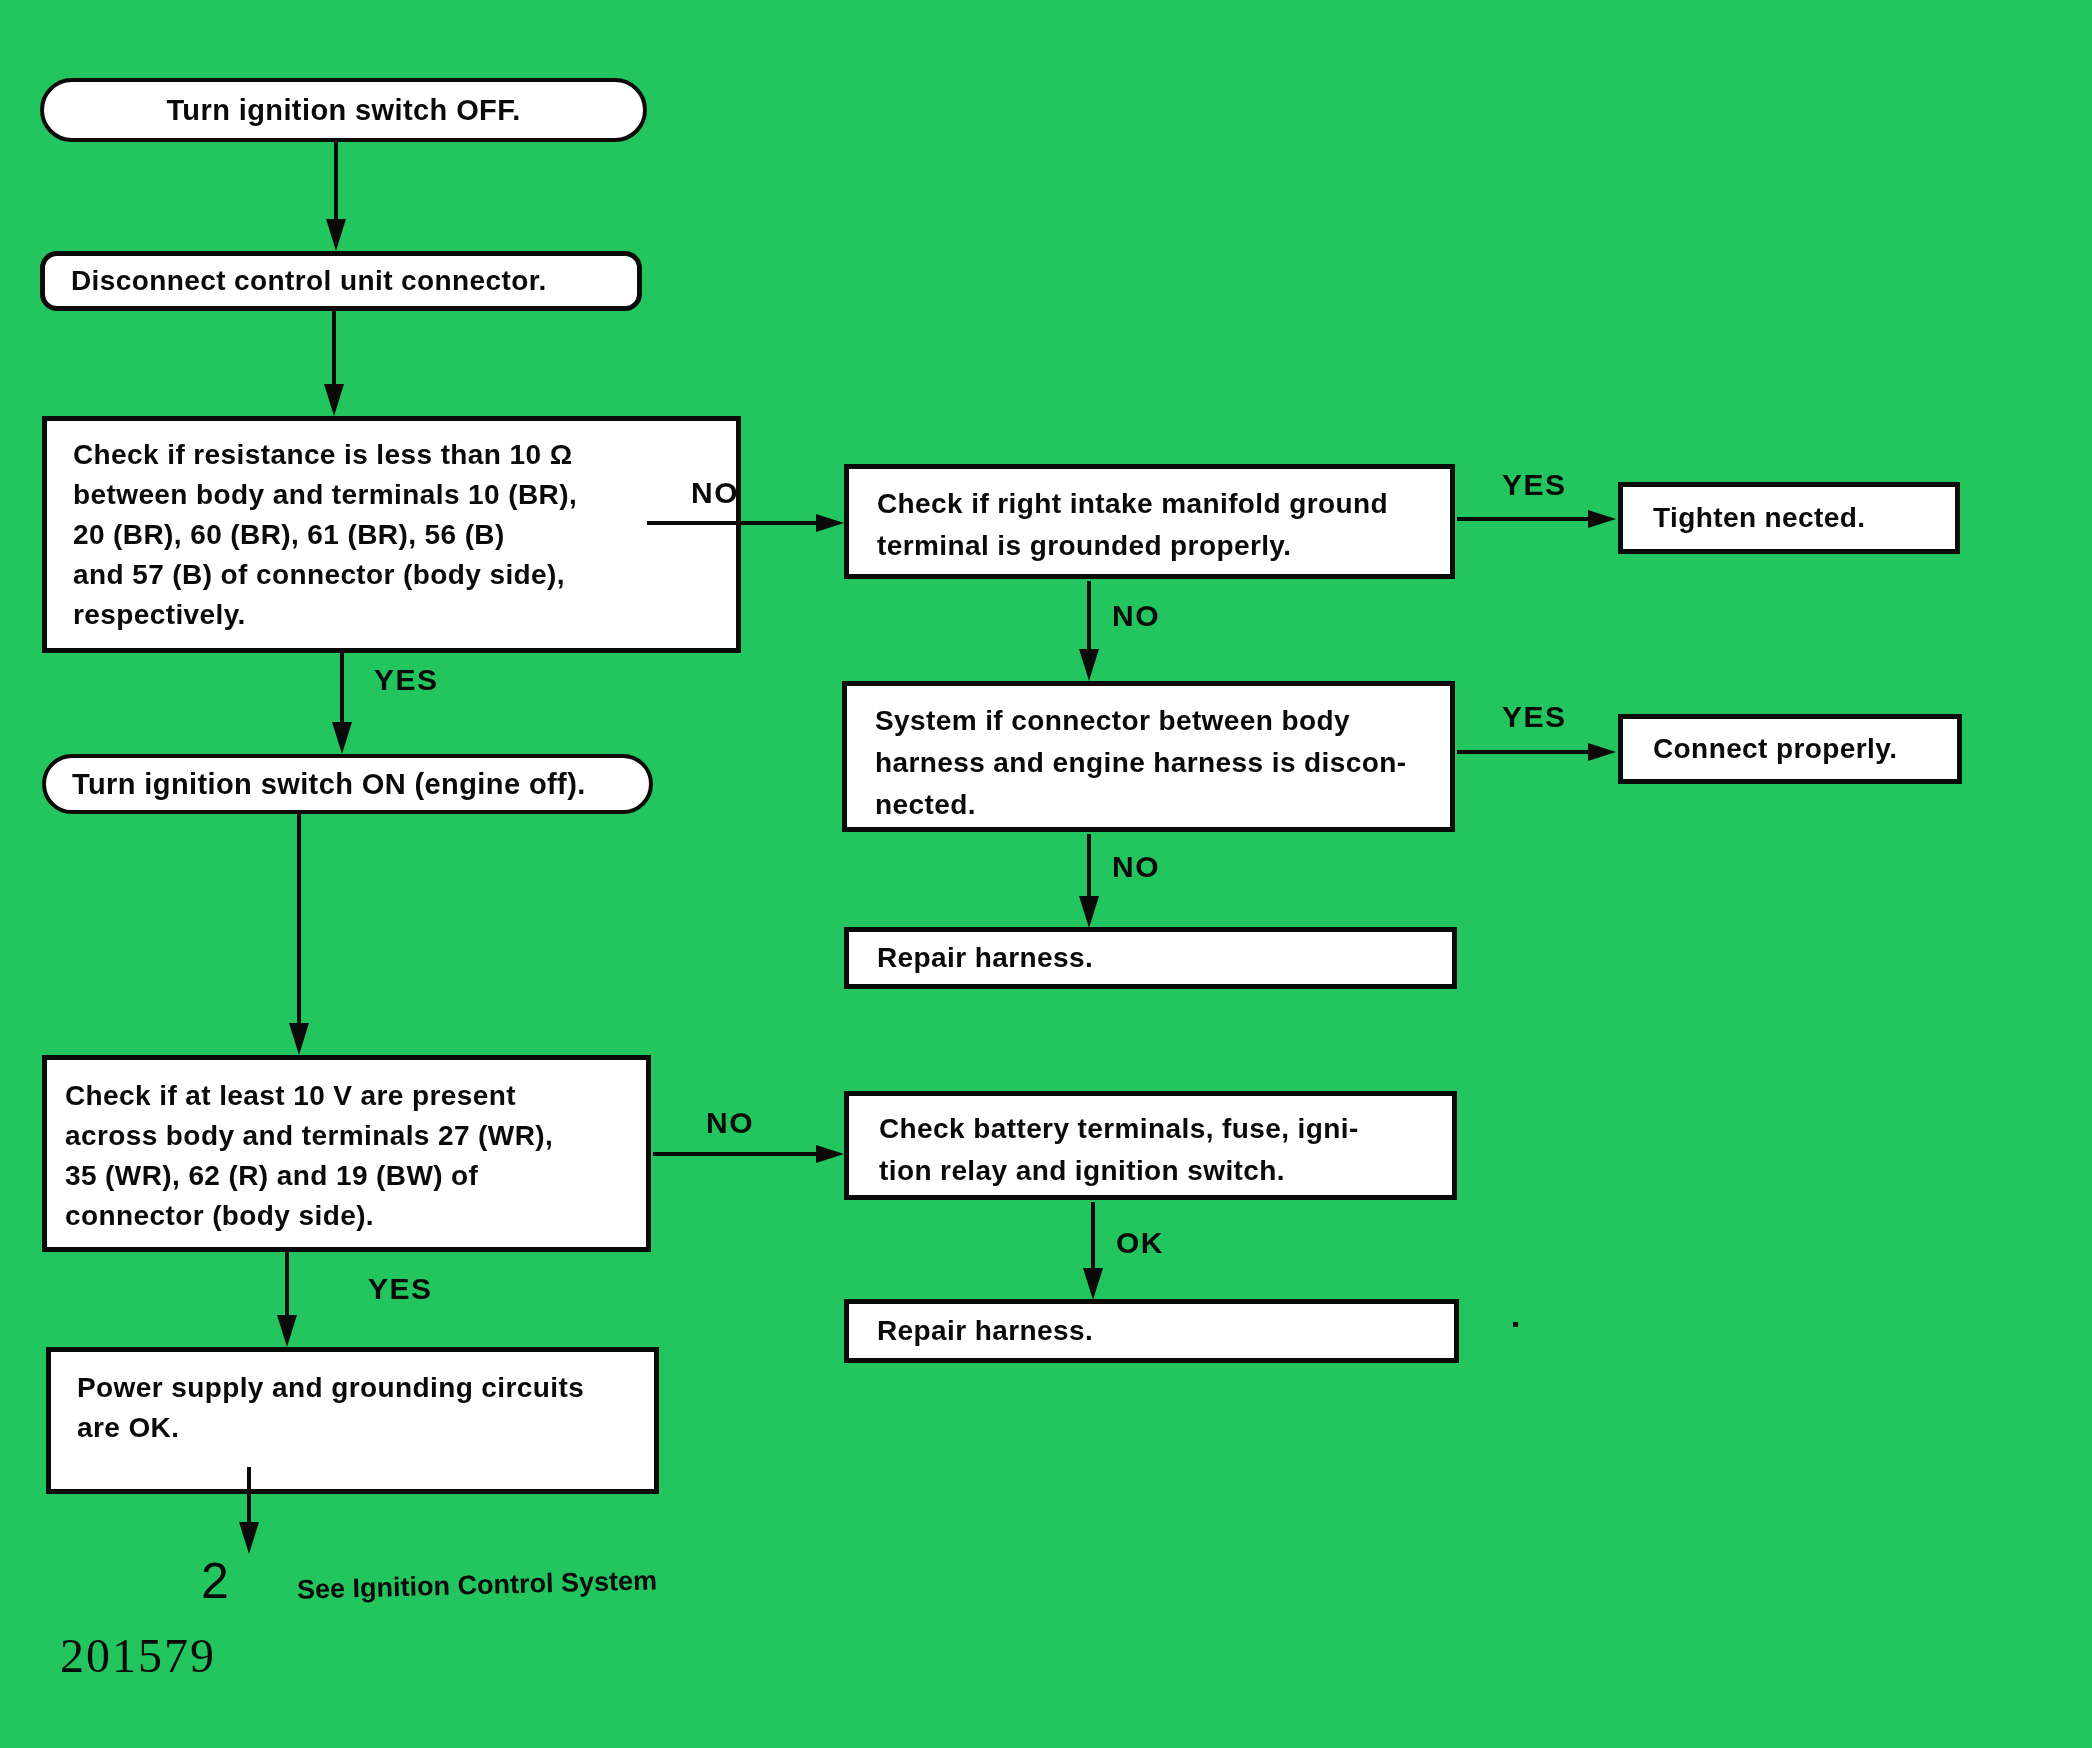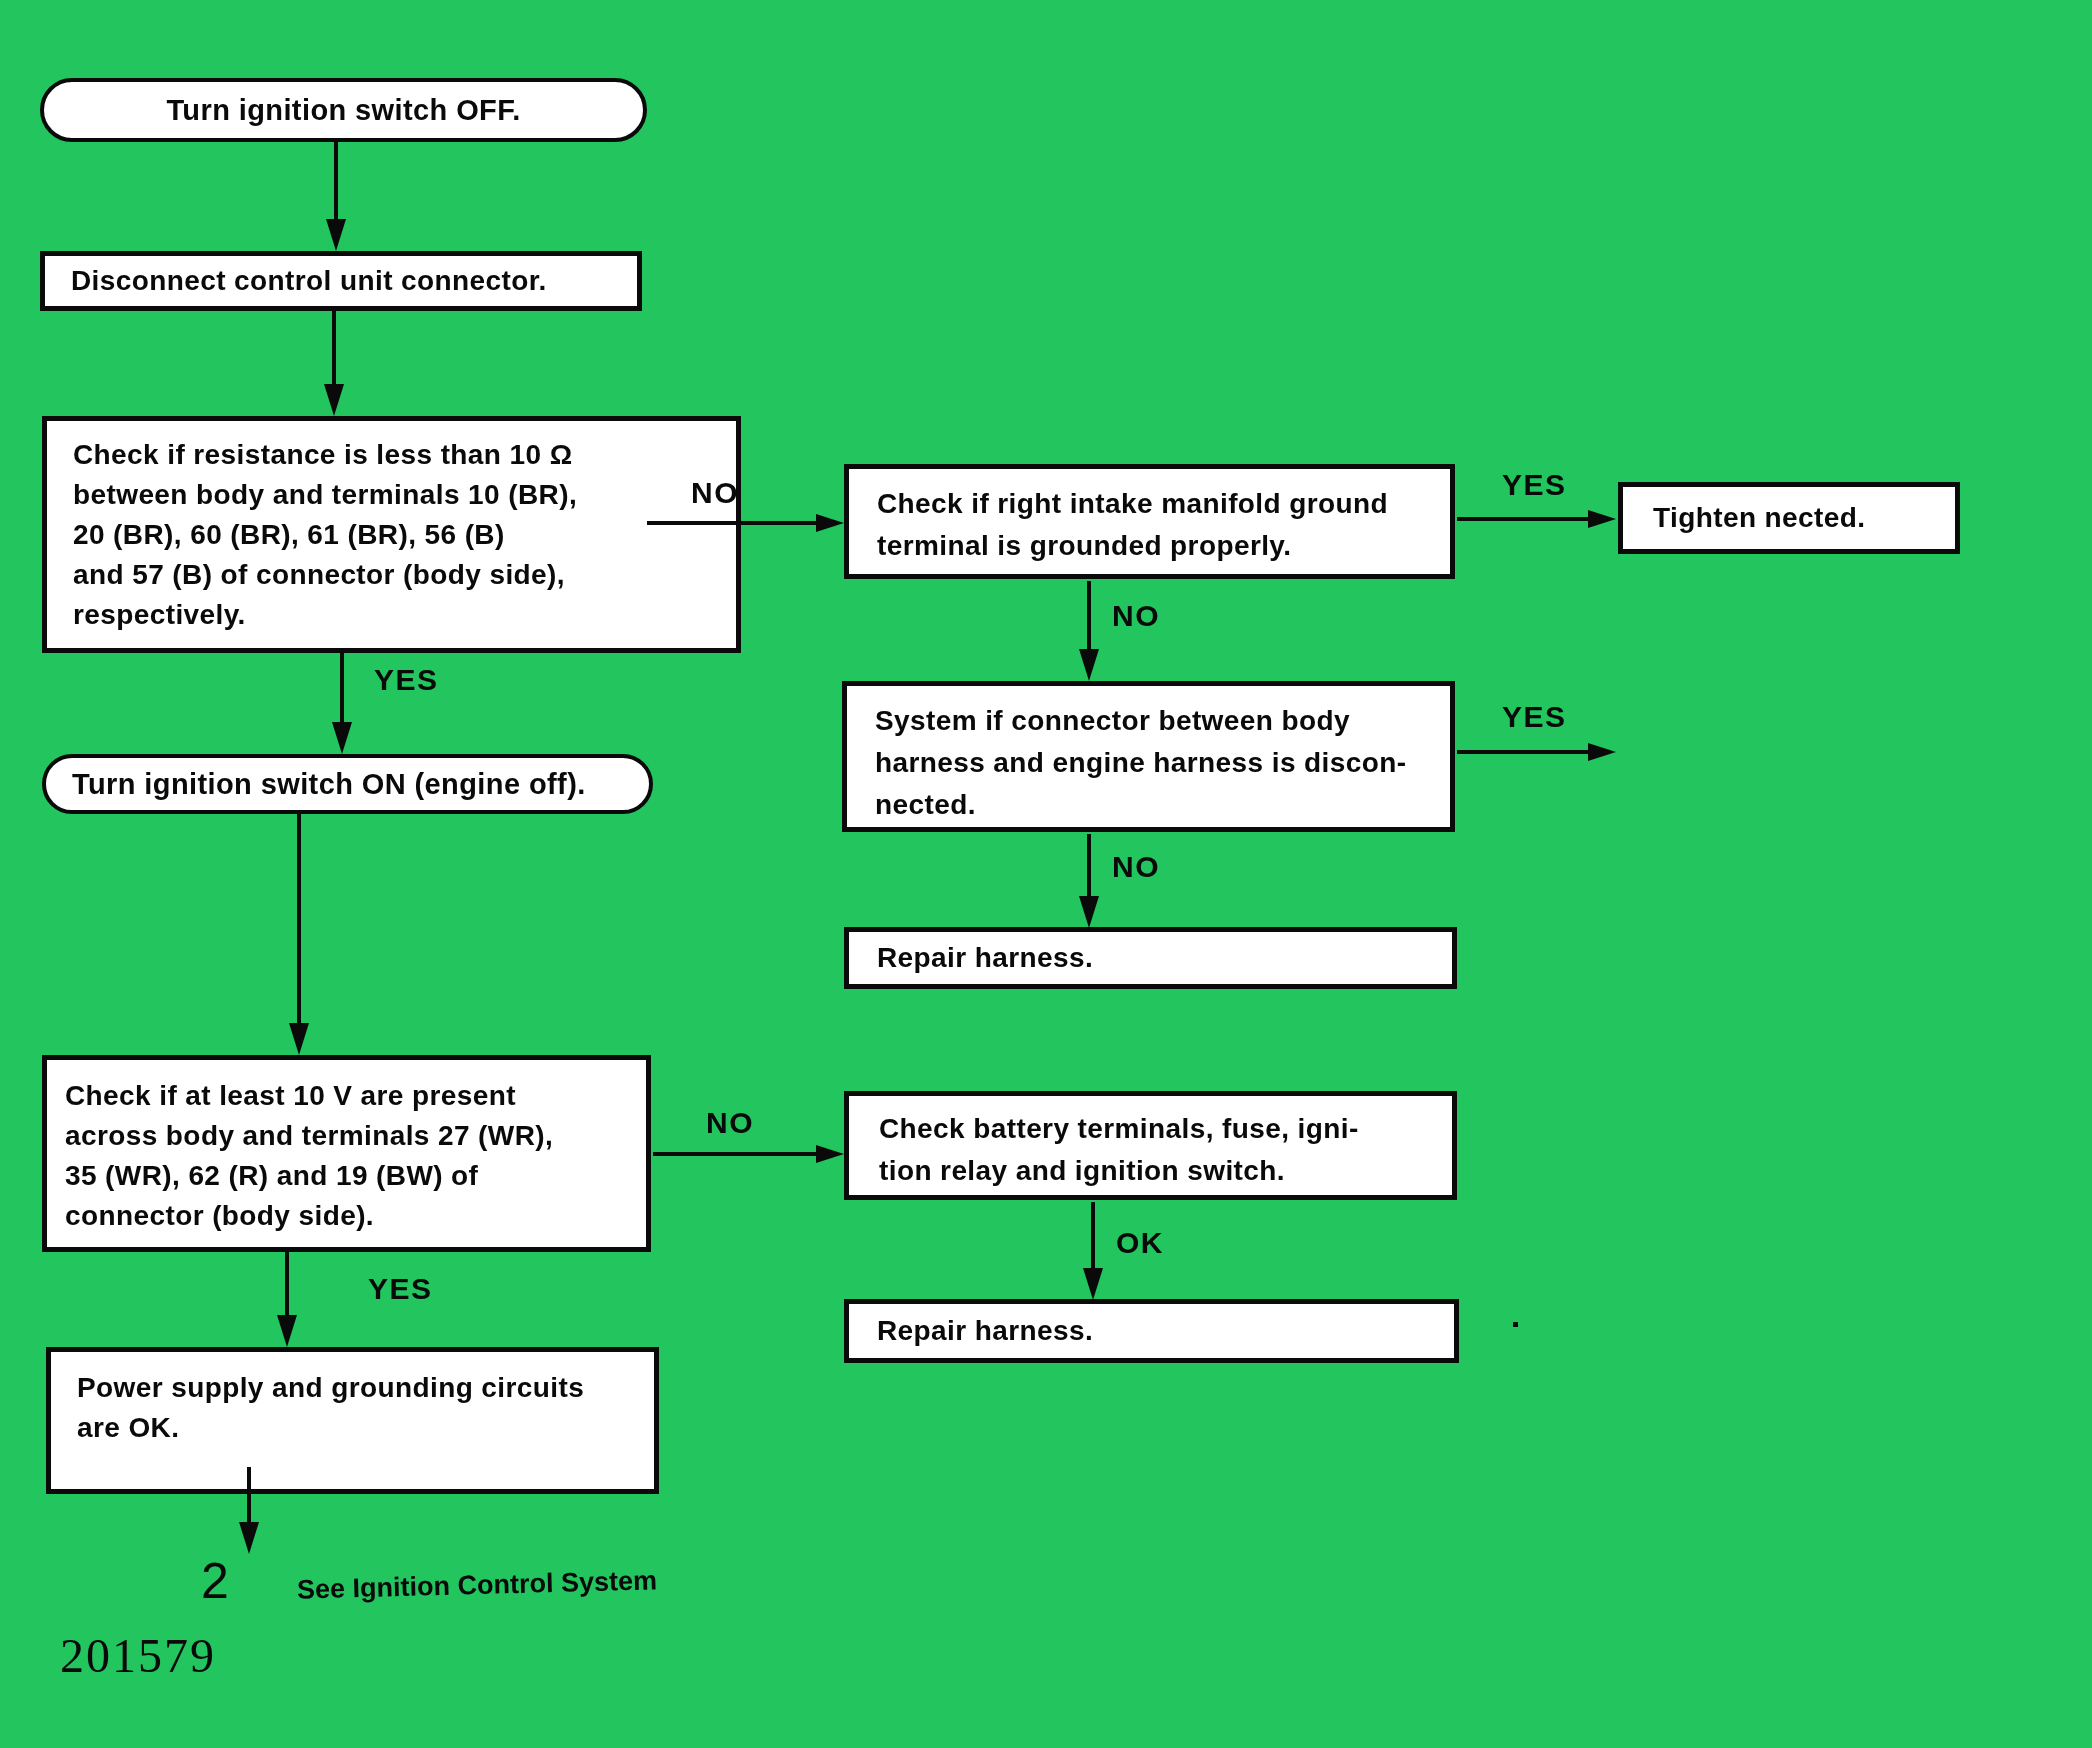--- a/index.html
+++ b/index.html
@@ -74,7 +74,7 @@
   <div class="vline" style="left:334px;top:141px;height:84px;"></div>
   <div class="head-down" style="left:326px;top:219px;"></div>
 
-  <div class="node" style="left:40px;top:251px;width:602px;height:60px;padding-left:26px;line-height:50px;">Disconnect control unit connector.</div>
+  <div class="node" style="left:40px;top:251px;width:602px;height:60px;padding-left:26px;line-height:50px;border-radius:17px;">Disconnect control unit connector.</div>
 
   <div class="vline" style="left:332px;top:310px;height:78px;"></div>
   <div class="head-down" style="left:324px;top:384px;"></div>

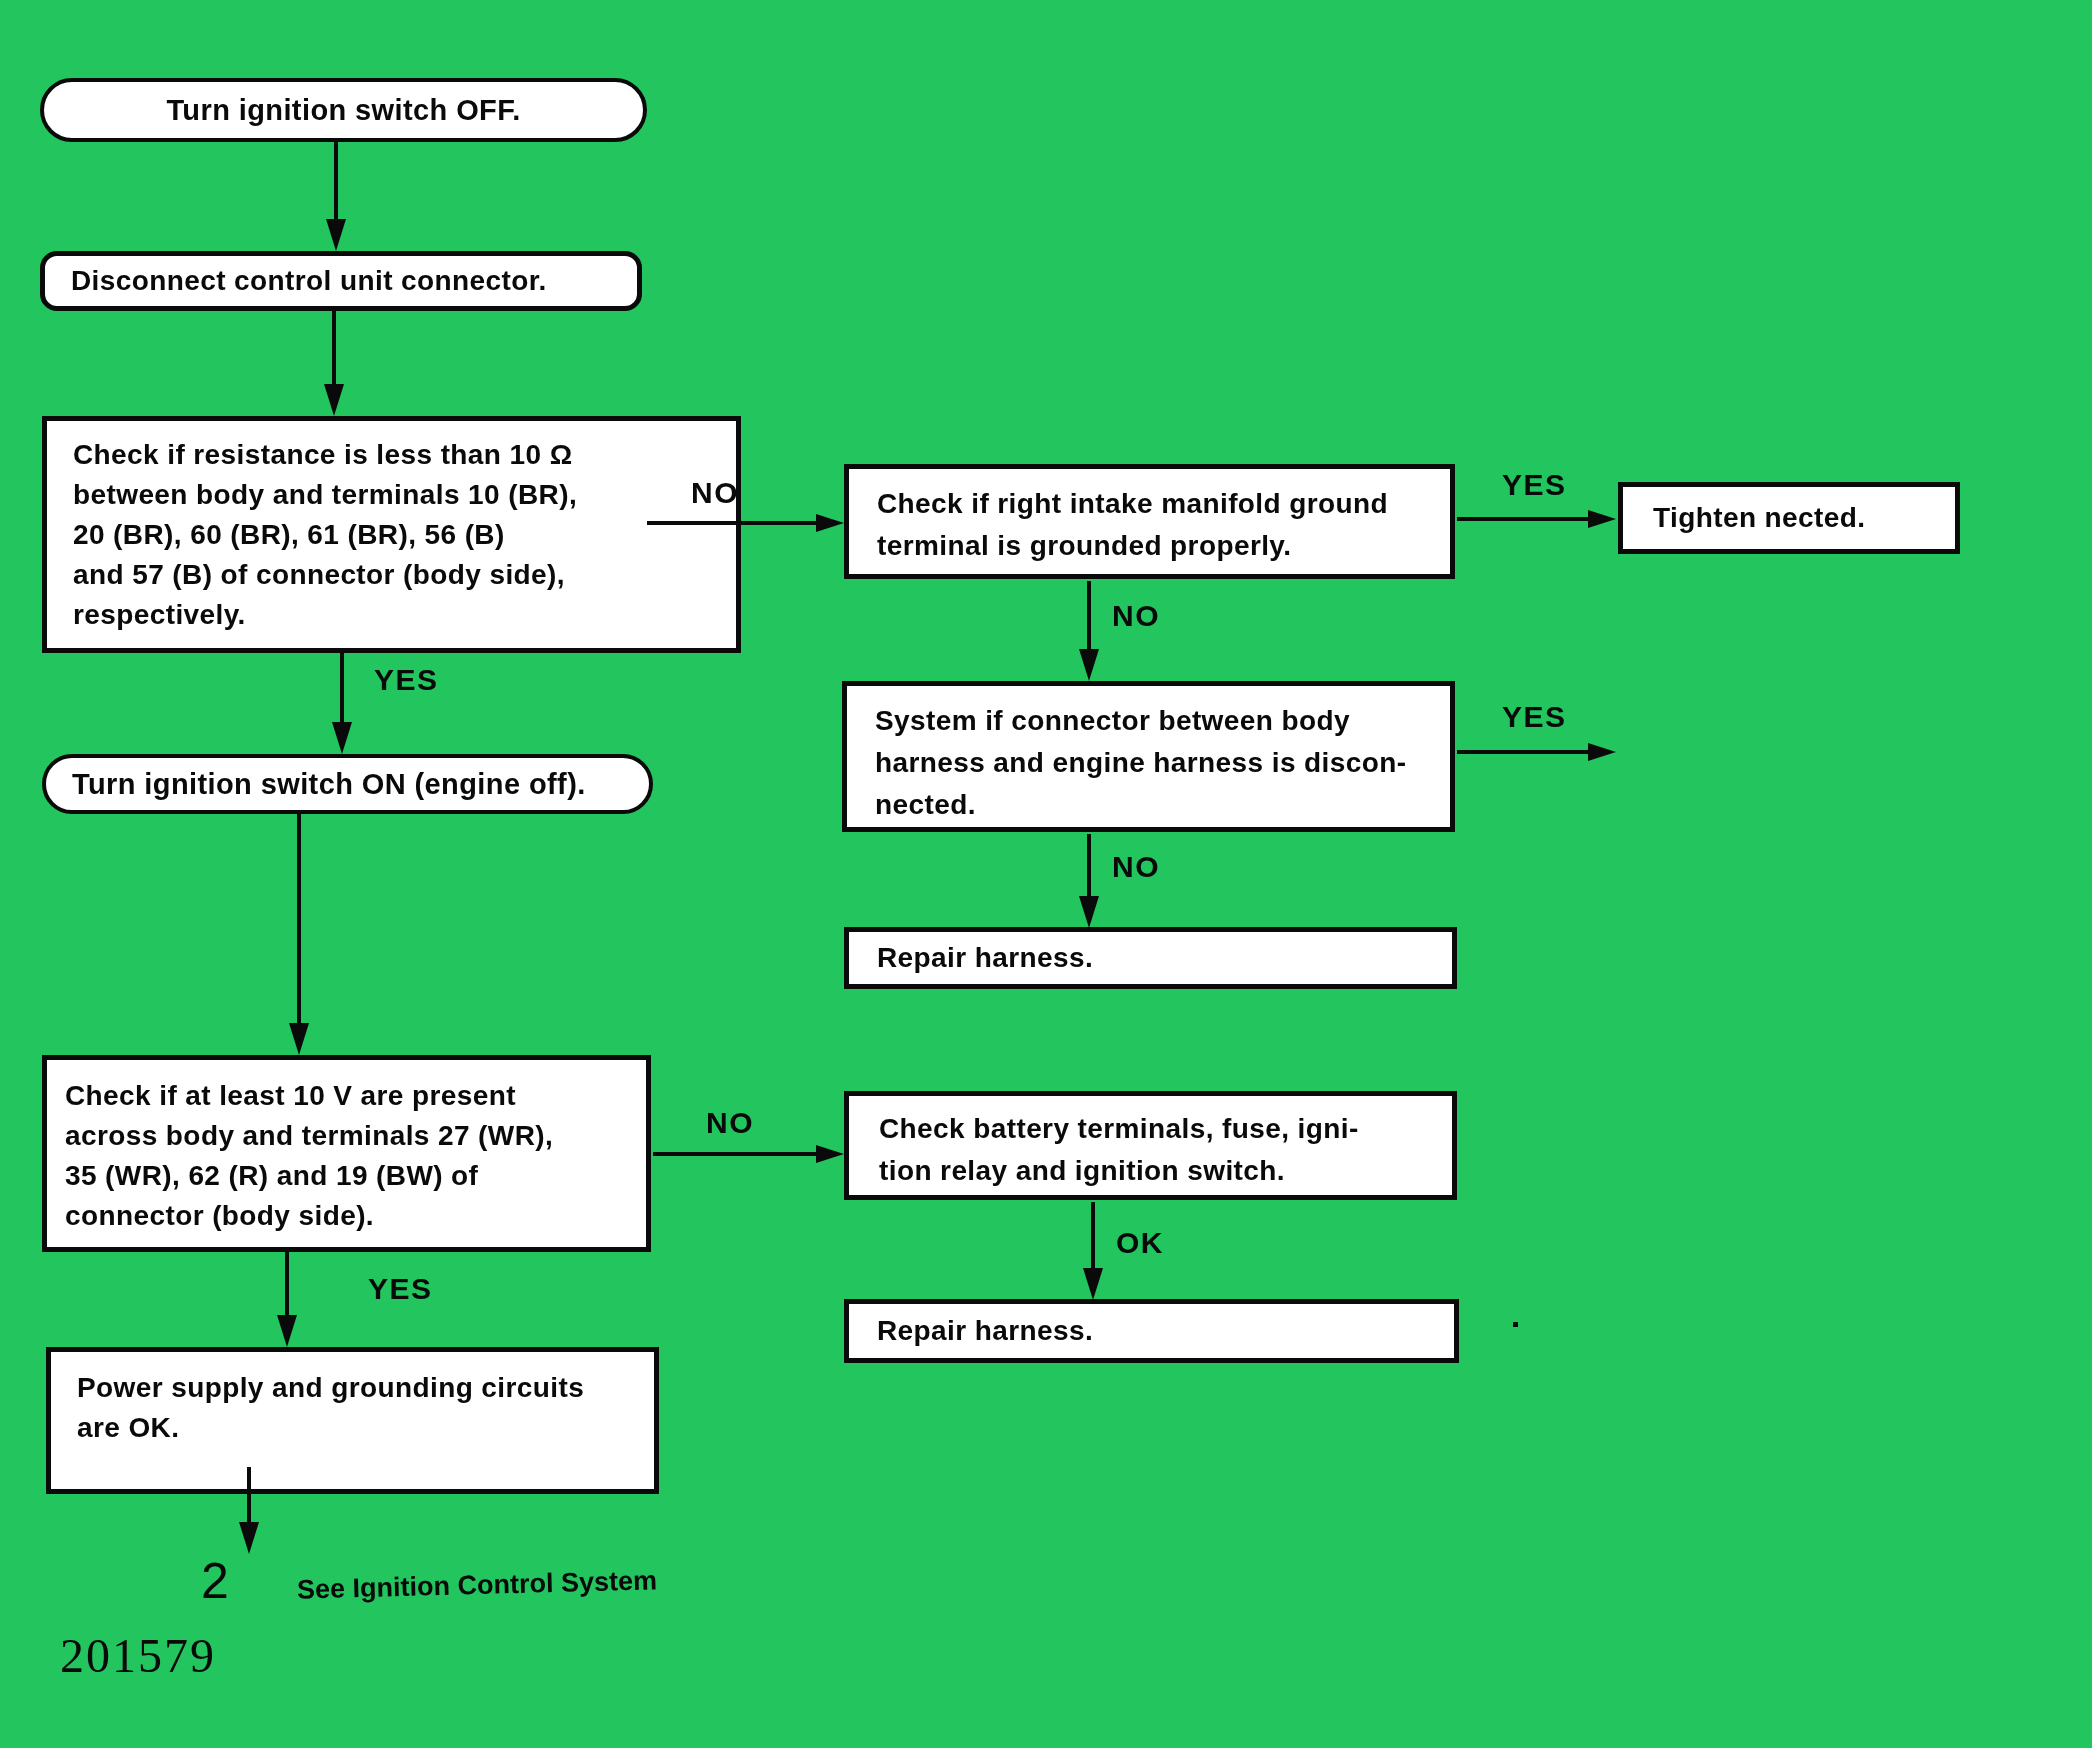--- a/index.html
+++ b/index.html
@@ -139,6 +139,7 @@
   <div class="hline" style="left:1457px;top:750px;width:133px;"></div>
   <div class="head-right" style="left:1588px;top:743px;"></div>
 
+  <div class="node" style="left:1618px;top:714px;width:344px;height:70px;padding-left:30px;line-height:60px;">Connect properly.</div>
 
   <div class="vline" style="left:1087px;top:834px;height:64px;"></div>
   <div class="head-down" style="left:1079px;top:896px;"></div>

